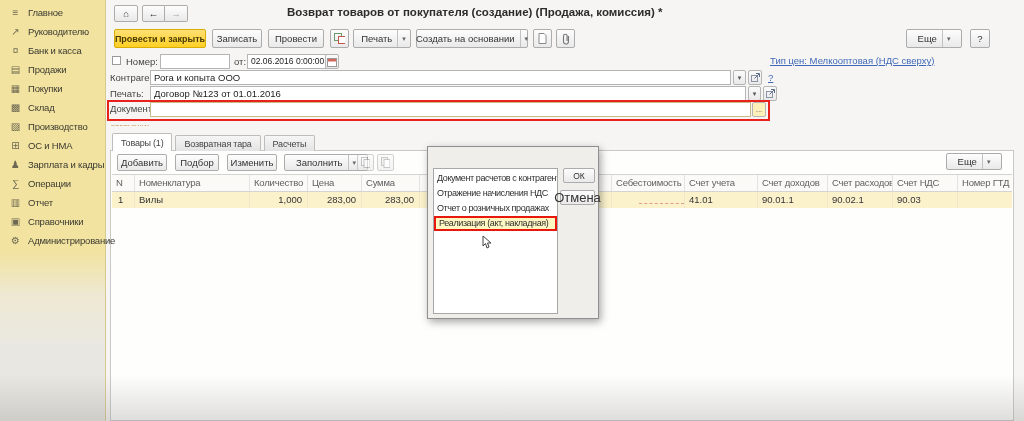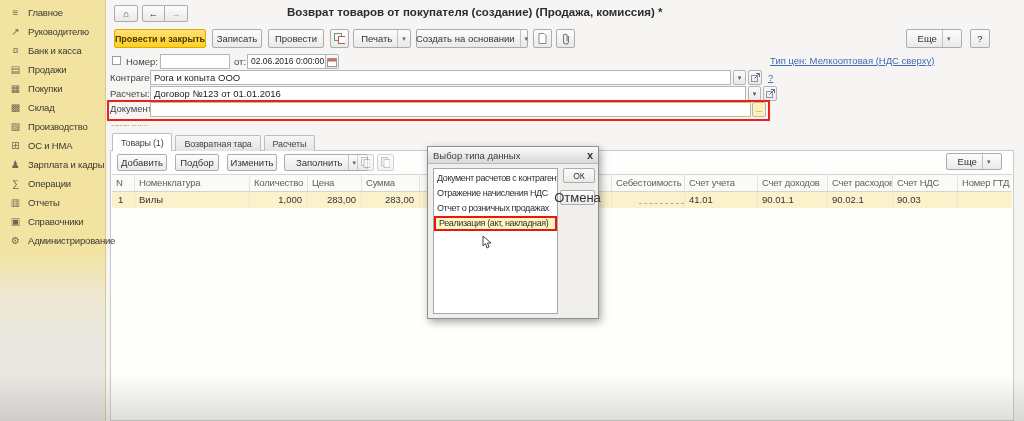--- a/index.html
+++ b/index.html
@@ -208,7 +208,7 @@
   </div>
   <div class="lbl link" style="left:768px;top:72px">?</div>
 
-  <div class="lbl" style="left:110px;top:88px">Расчеты:</div>
+  <div class="lbl" style="left:110px;top:88px">Печать:</div>
   <div class="input" style="left:150px;top:86px;width:596px">Договор №123 от 01.01.2016</div>
   <div class="mini" style="left:748px;top:86px;width:13px">
       <span>▾</span>

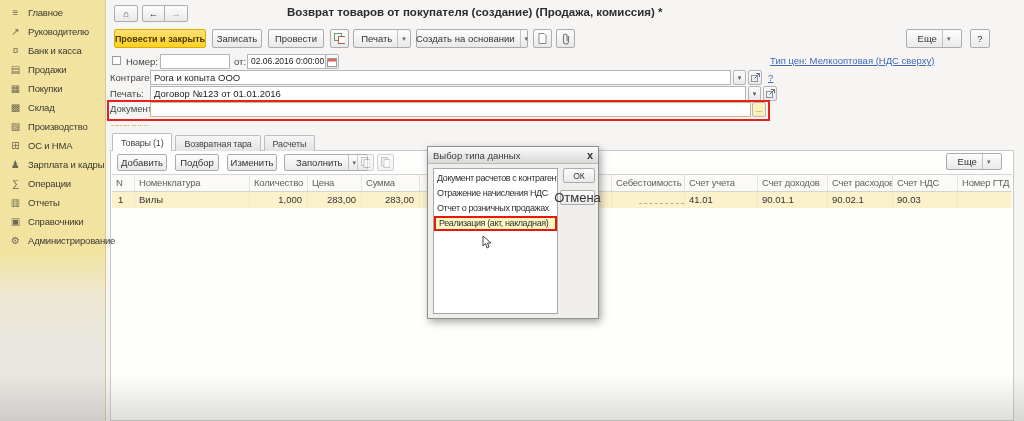--- a/index.html
+++ b/index.html
@@ -297,10 +297,6 @@
   </div>
 
   <div class="modal">
-    <div class="modal-title">
-      <span>Выбор типа данных</span>
-      <span class="modal-close">x</span>
-    </div>
     <div class="listbox">
       <div class="opt">Документ расчетов с контрагентом</div>
       <div class="opt">Отражение начисления НДС</div>

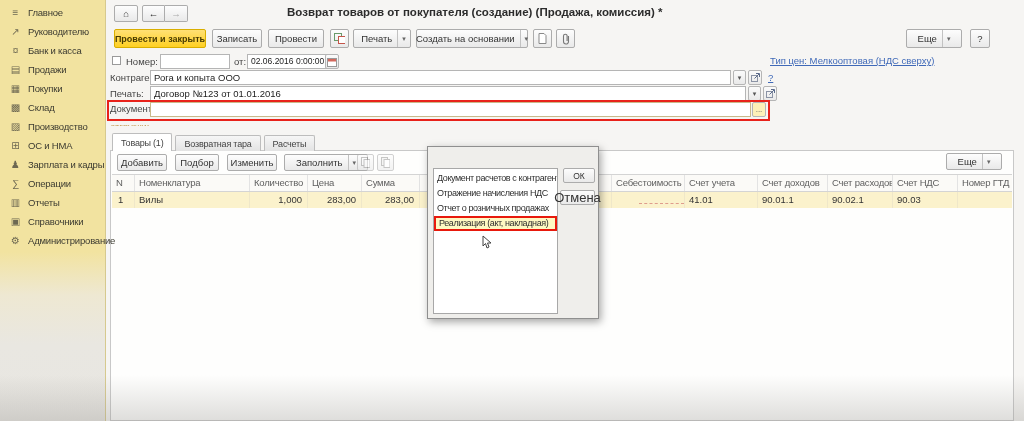--- a/index.html
+++ b/index.html
@@ -113,7 +113,7 @@
       </div>
     <div class="side-item" style="top:193px">
         <span class="si">▥</span>
-        <span class="sl">Отчеты</span>
+        <span class="sl">Отчет</span>
       </div>
     <div class="side-item" style="top:212px">
         <span class="si">▣</span>

